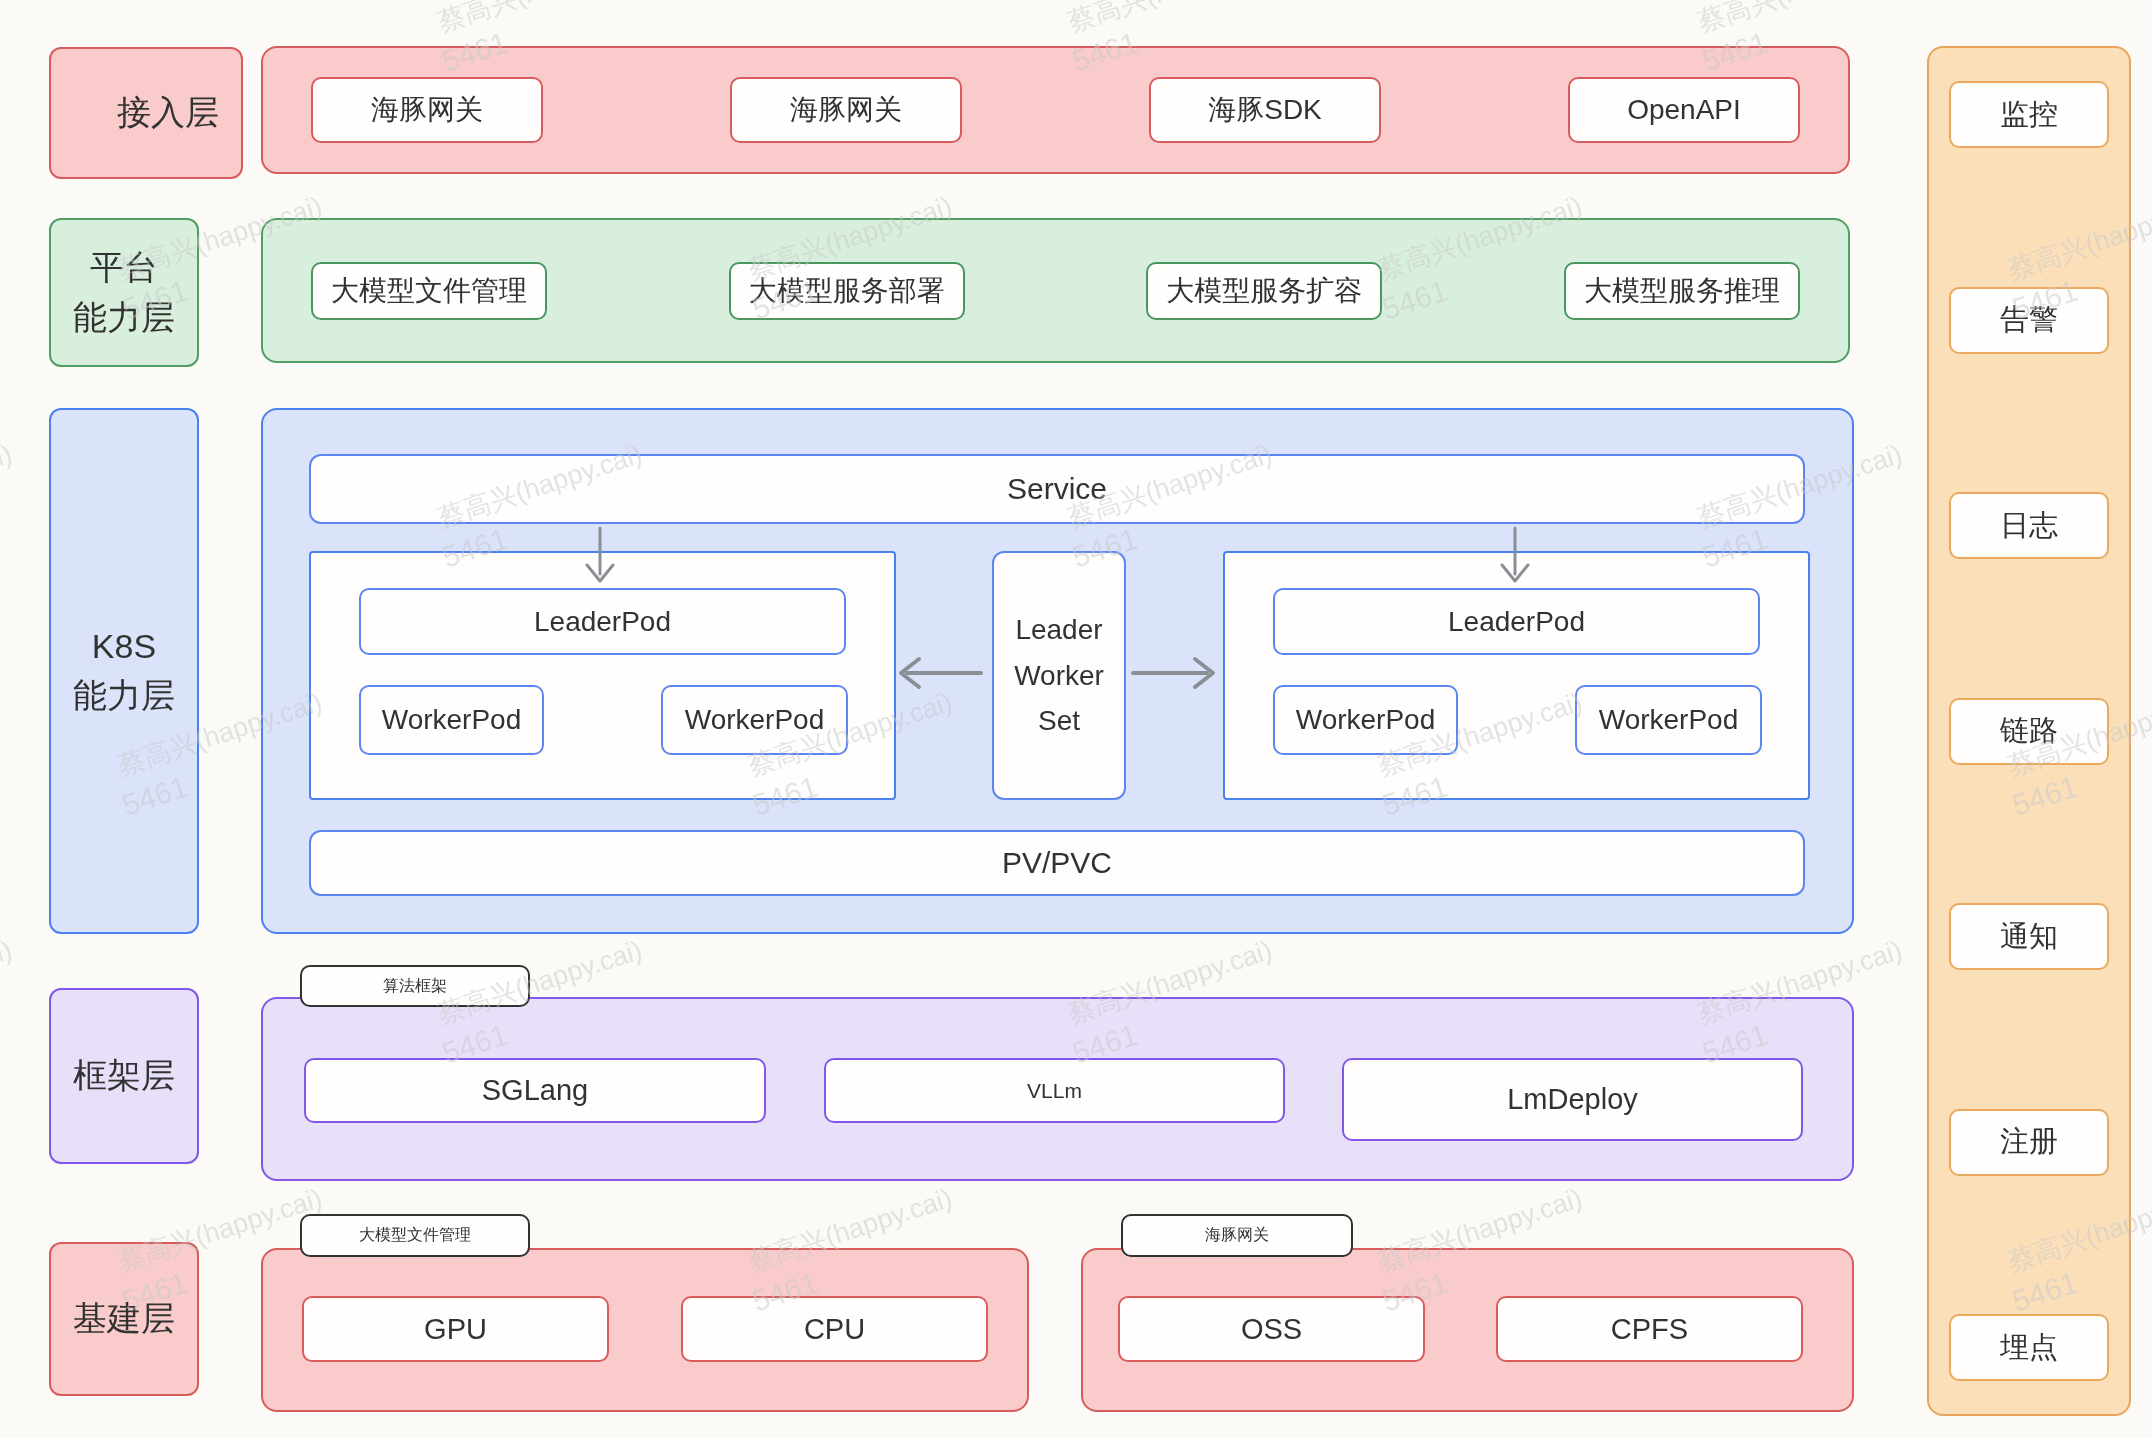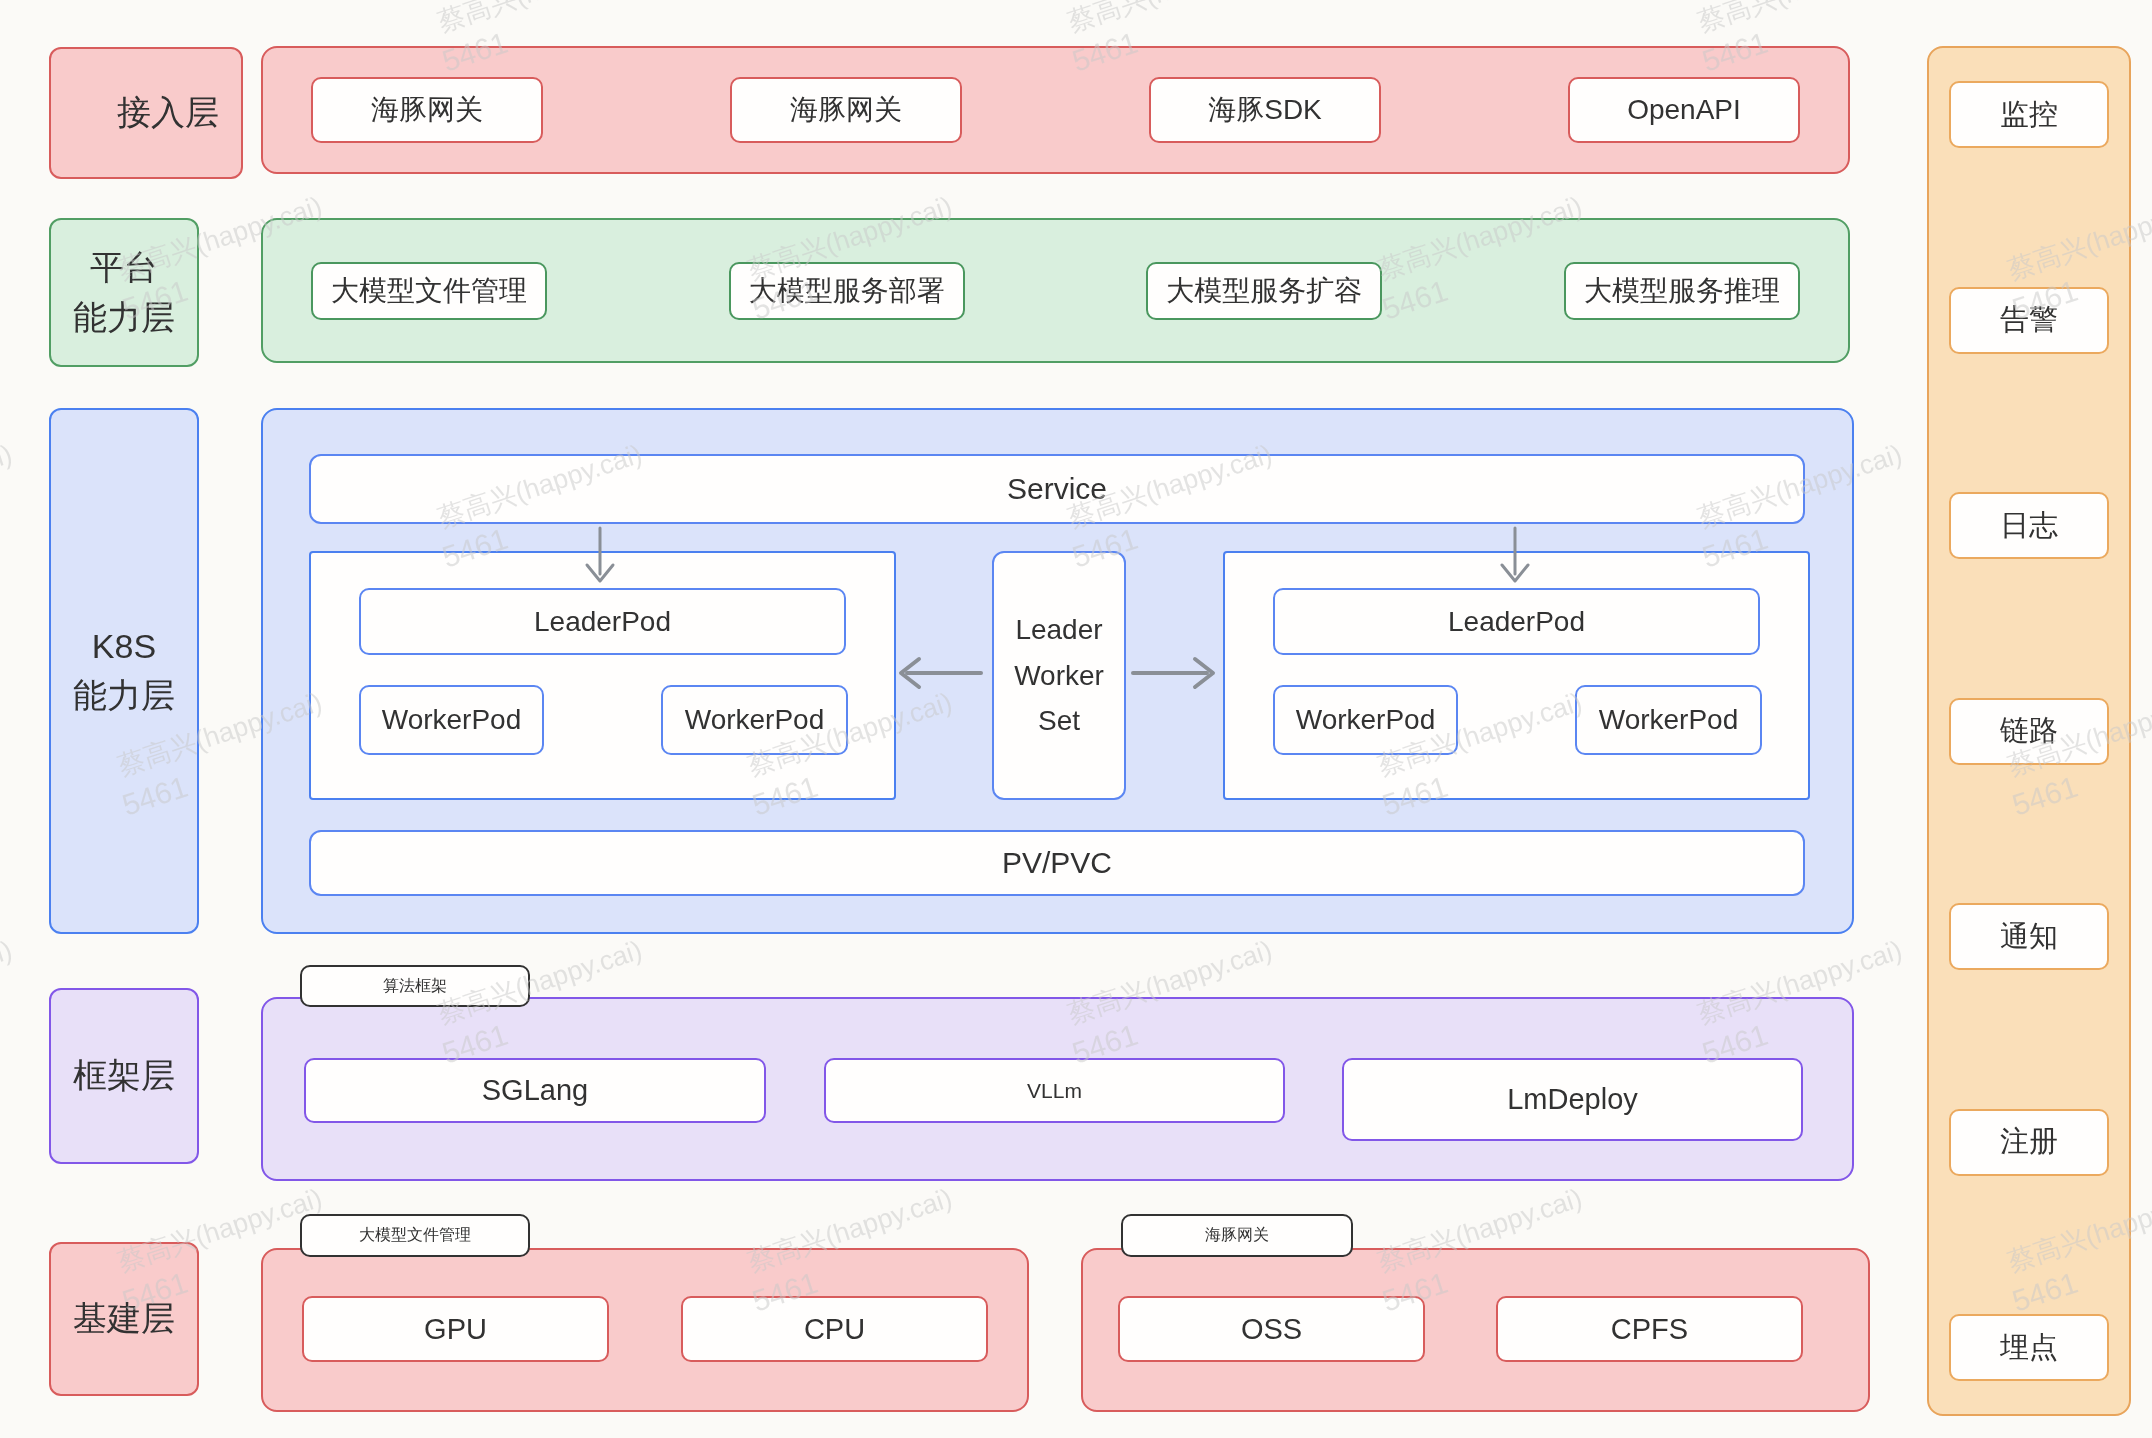--- a/index.html
+++ b/index.html
@@ -162,7 +162,7 @@
   </div>
 
   <div class="tab red-b" style="left:1121px;top:1214px;width:232px;height:43px;">海豚网关</div>
-  <div class="container red-t" style="left:1081px;width:769px;top:1248px;height:160px;padding-left:16px;">
+  <div class="container red-t" style="left:1081px;width:769px;top:1248px;height:160px;">
     <div class="wbox red-b abs" style="left:35px;top:46px;width:307px;height:66px;font-size:29px;">OSS</div>
     <div class="wbox red-b abs" style="left:413px;top:46px;width:307px;height:66px;font-size:29px;">CPFS</div>
   </div>

